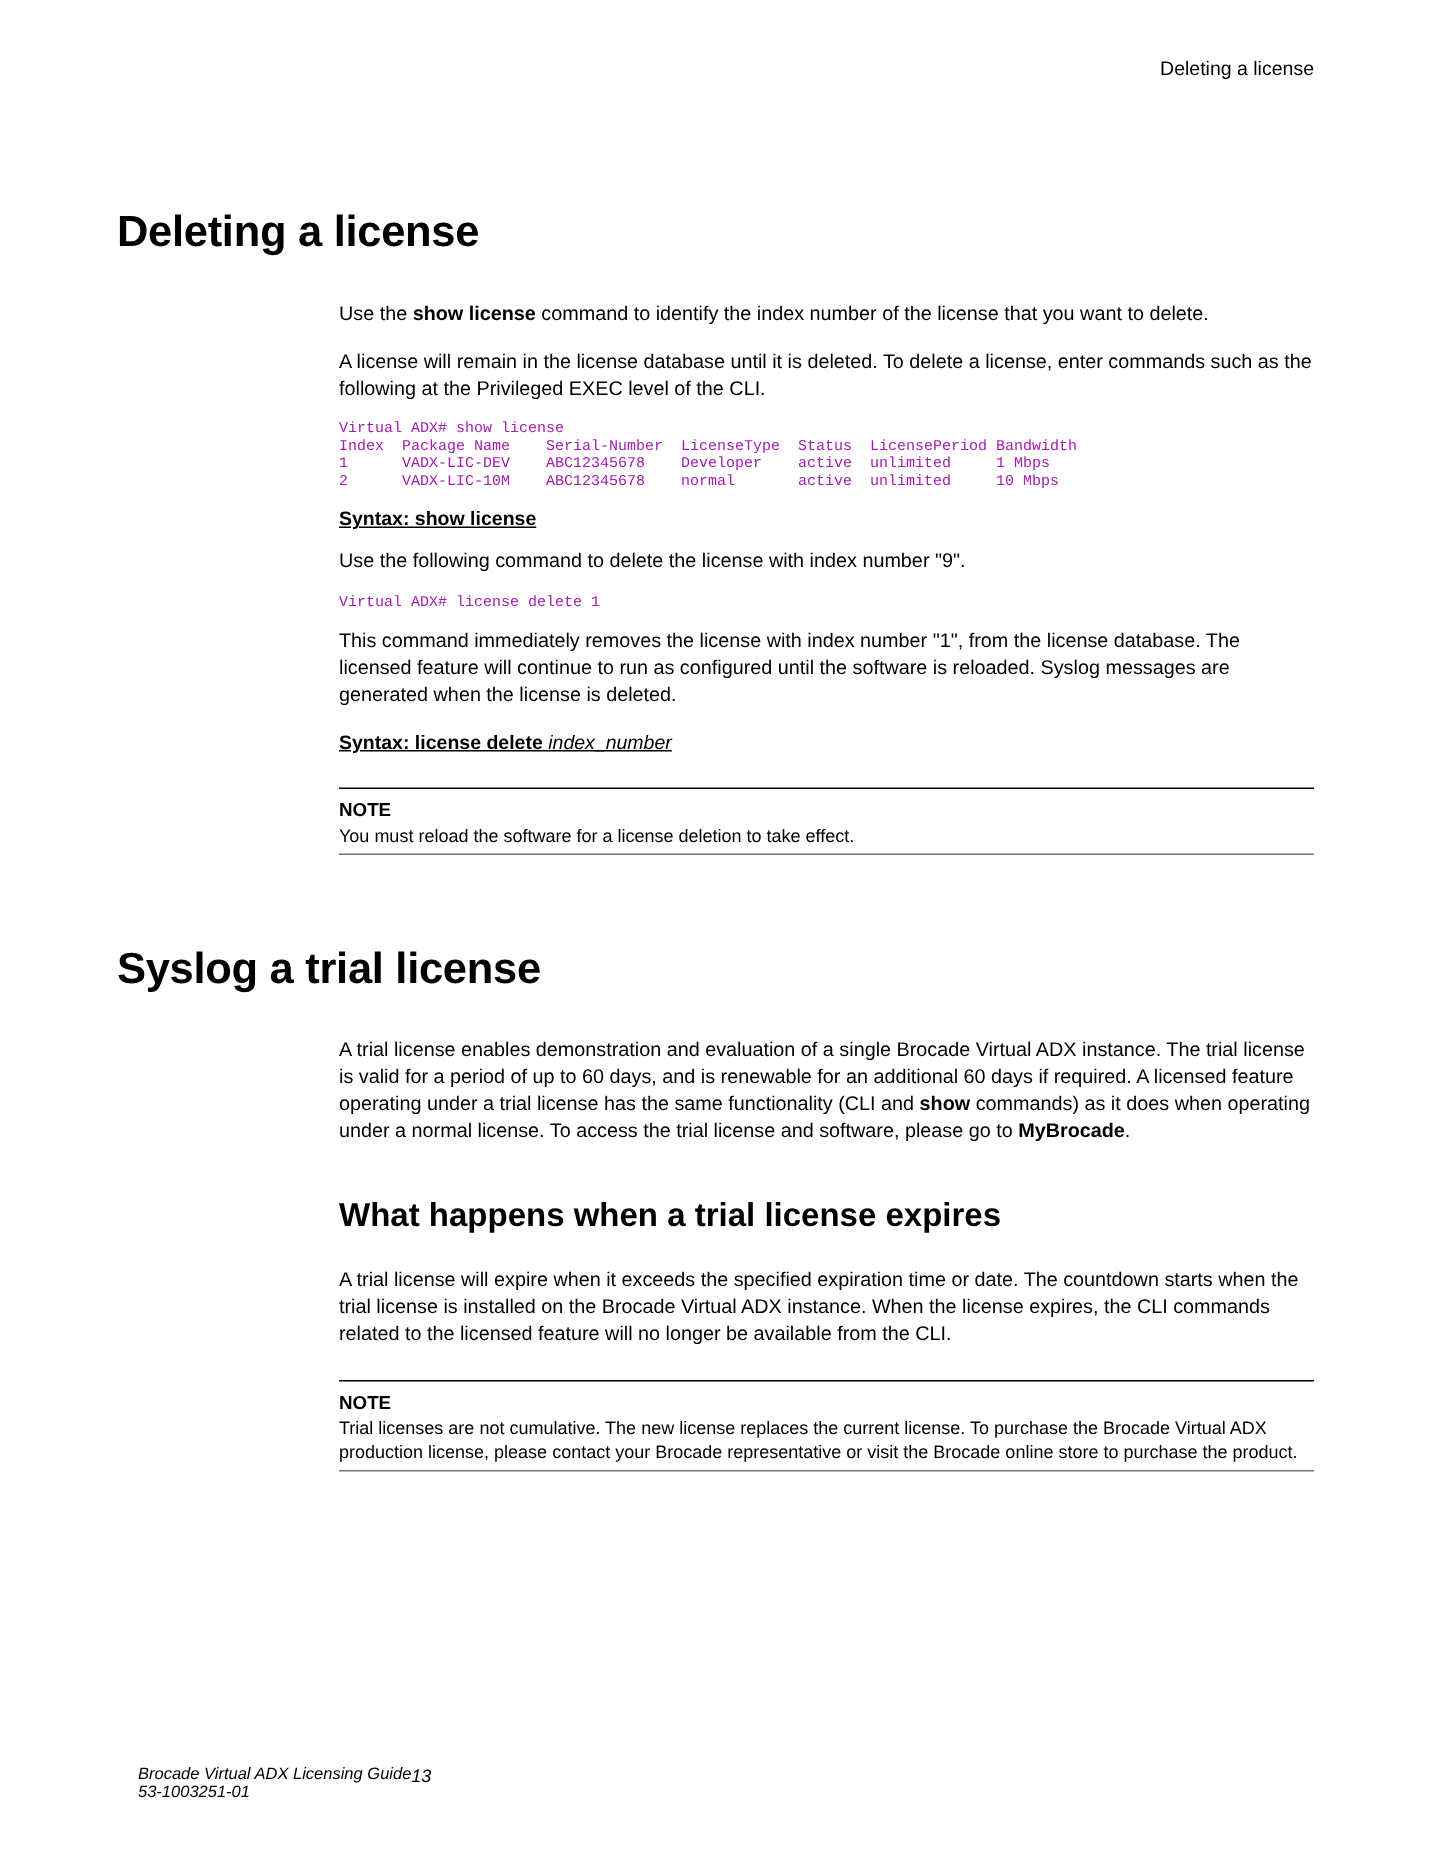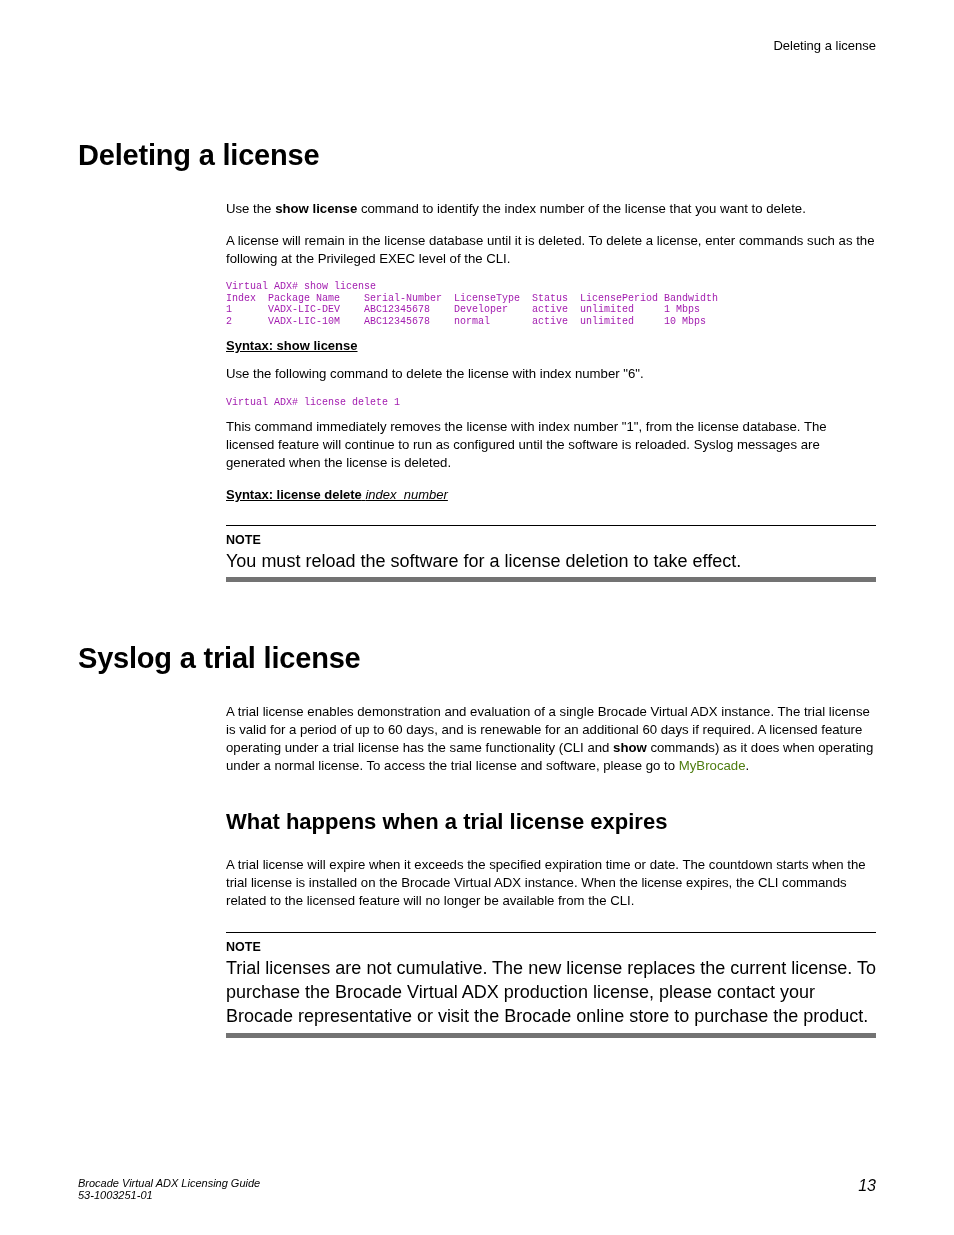--- a/index.html
+++ b/index.html
@@ -99,7 +99,7 @@
 
     <div class="syntax">Syntax: show license</div>
 
-    <p>Use the following command to delete the license with index number "6".</p>
+    <p>Use the following command to delete the license with index number "9".</p>
 
     <pre class="cli">Virtual ADX# license delete 1</pre>
 

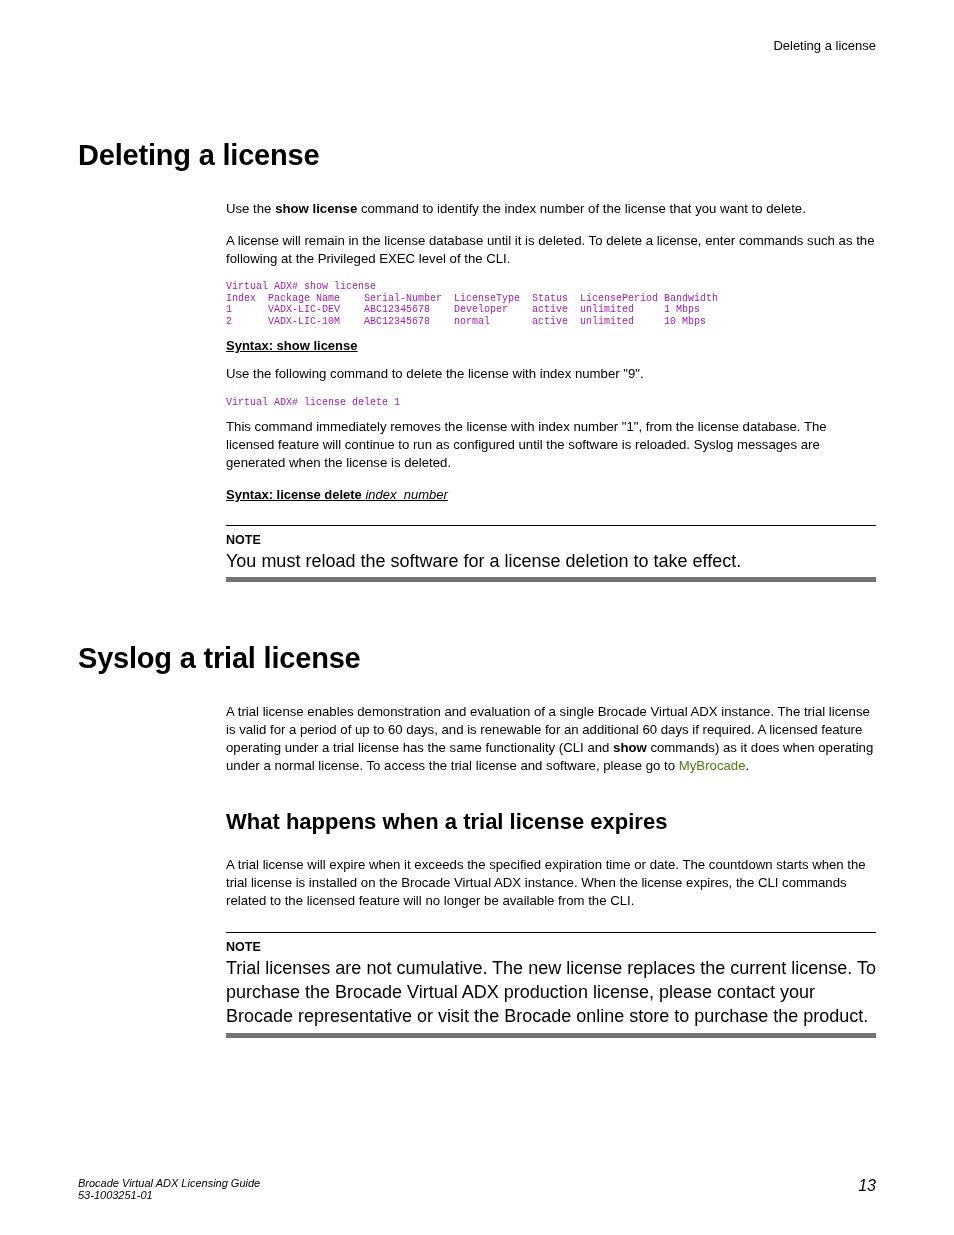--- a/index.html
+++ b/index.html
@@ -54,7 +54,7 @@
   .syntax .arg { font-style: italic; font-weight: 400; }
   .note-box {
     border-top: 1px solid #000;
-    border-bottom: 5px solid #737373;
+    border-bottom: 1px solid #737373;
     padding: 6px 0 4px 0;
     margin: 22px 0 26px 0;
   }

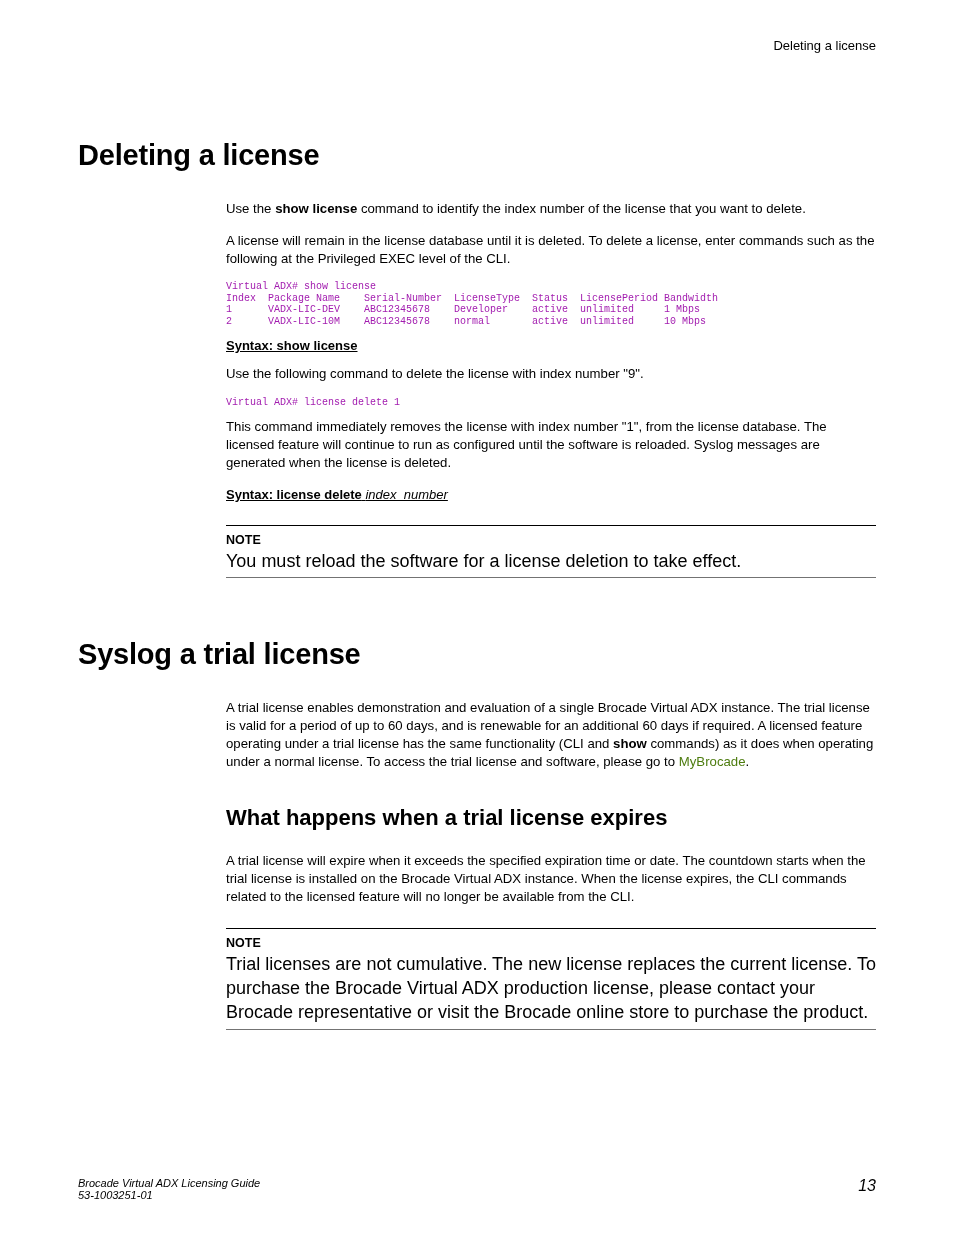--- a/index.html
+++ b/index.html
@@ -59,7 +59,7 @@
     margin: 22px 0 26px 0;
   }
   .note-label { font-weight: 700; font-size: 12.5px; }
-  .note-text { font-size: 18px; line-height: 1.35; margin-top: 0px; }
+  .note-text { font-size: 12px; line-height: 1.35; margin-top: 0px; }
   a.link { color: #4d7c0f; text-decoration: none; }
   .section-gap { height: 34px; }
   .footer {

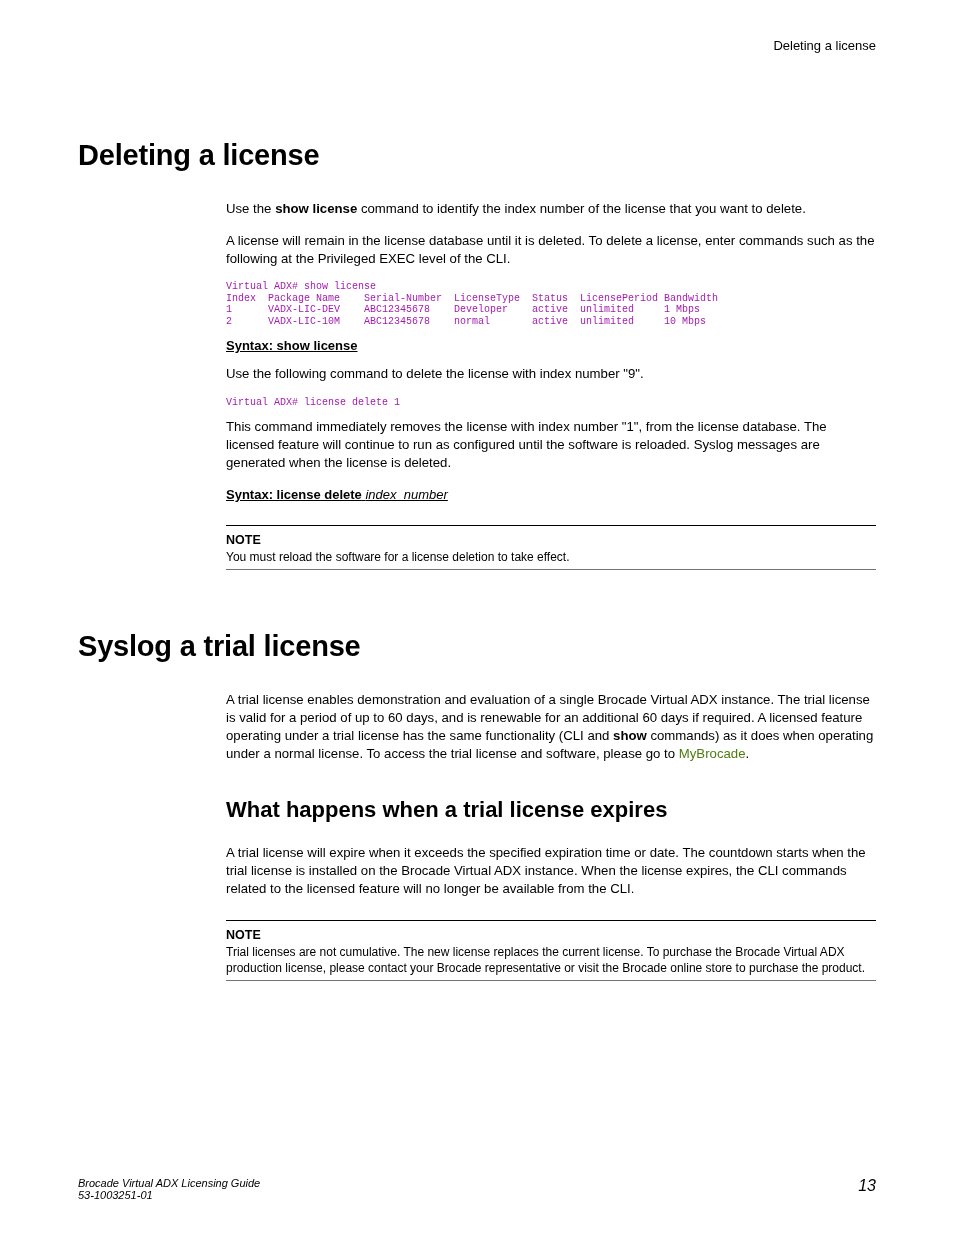--- a/index.html
+++ b/index.html
@@ -60,7 +60,7 @@
   }
   .note-label { font-weight: 700; font-size: 12.5px; }
   .note-text { font-size: 12px; line-height: 1.35; margin-top: 0px; }
-  a.link { color: #4d7c0f; text-decoration: none; }
+  a.link { color: #000000; text-decoration: none; font-weight: bold; }
   .section-gap { height: 34px; }
   .footer {
     position: absolute;

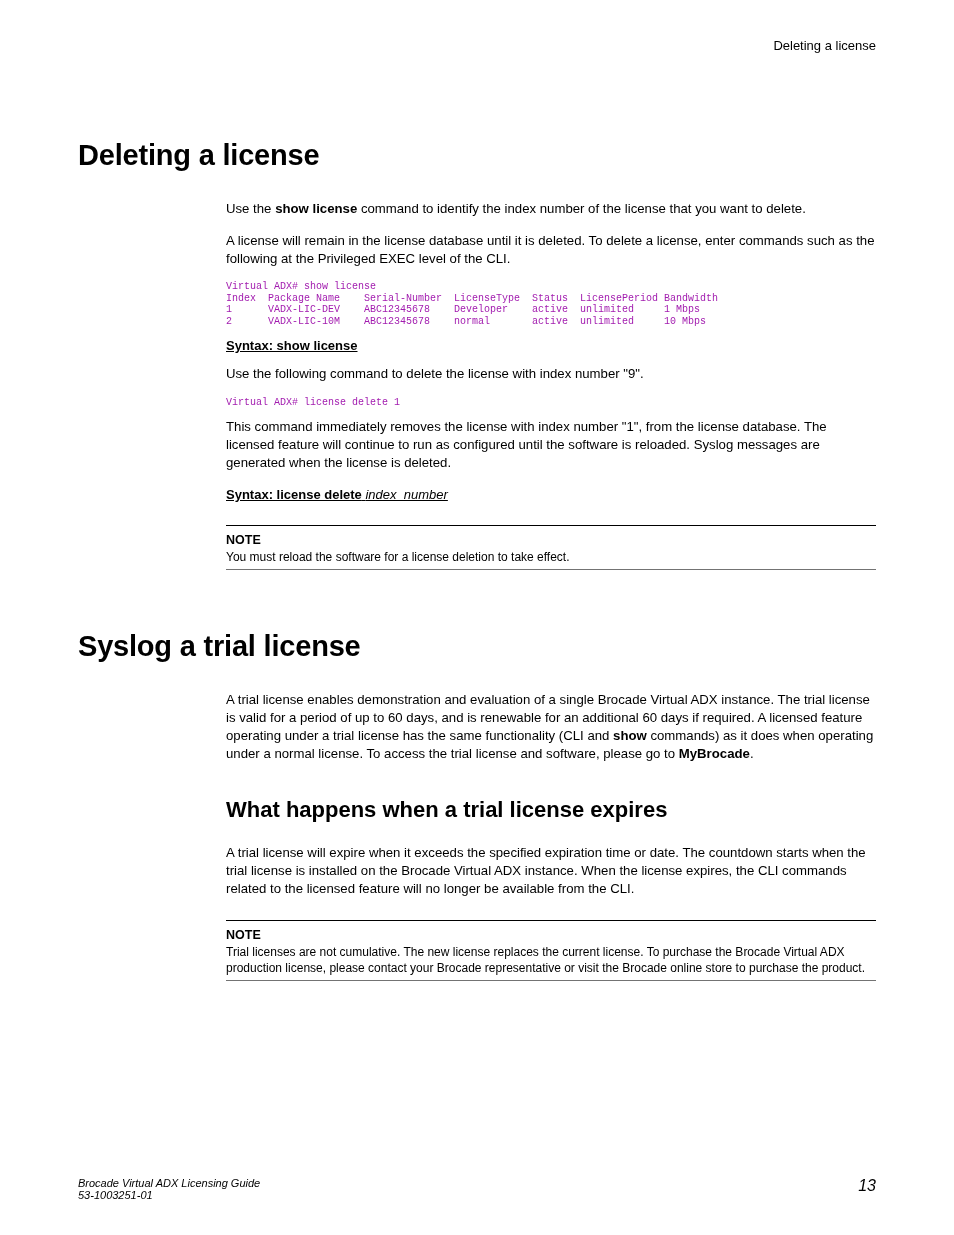--- a/index.html
+++ b/index.html
@@ -64,13 +64,12 @@
   .section-gap { height: 34px; }
   .footer {
     position: absolute;
-    left: 78px;
+    left: 92px;
     right: 78px;
     bottom: 34px;
     font-size: 11px;
     font-style: italic;
     display: flex;
-    justify-content: space-between;
   }
   .footer .page-no { font-style: italic; font-size: 16px; }
   .inline-bold { font-weight: 700; }

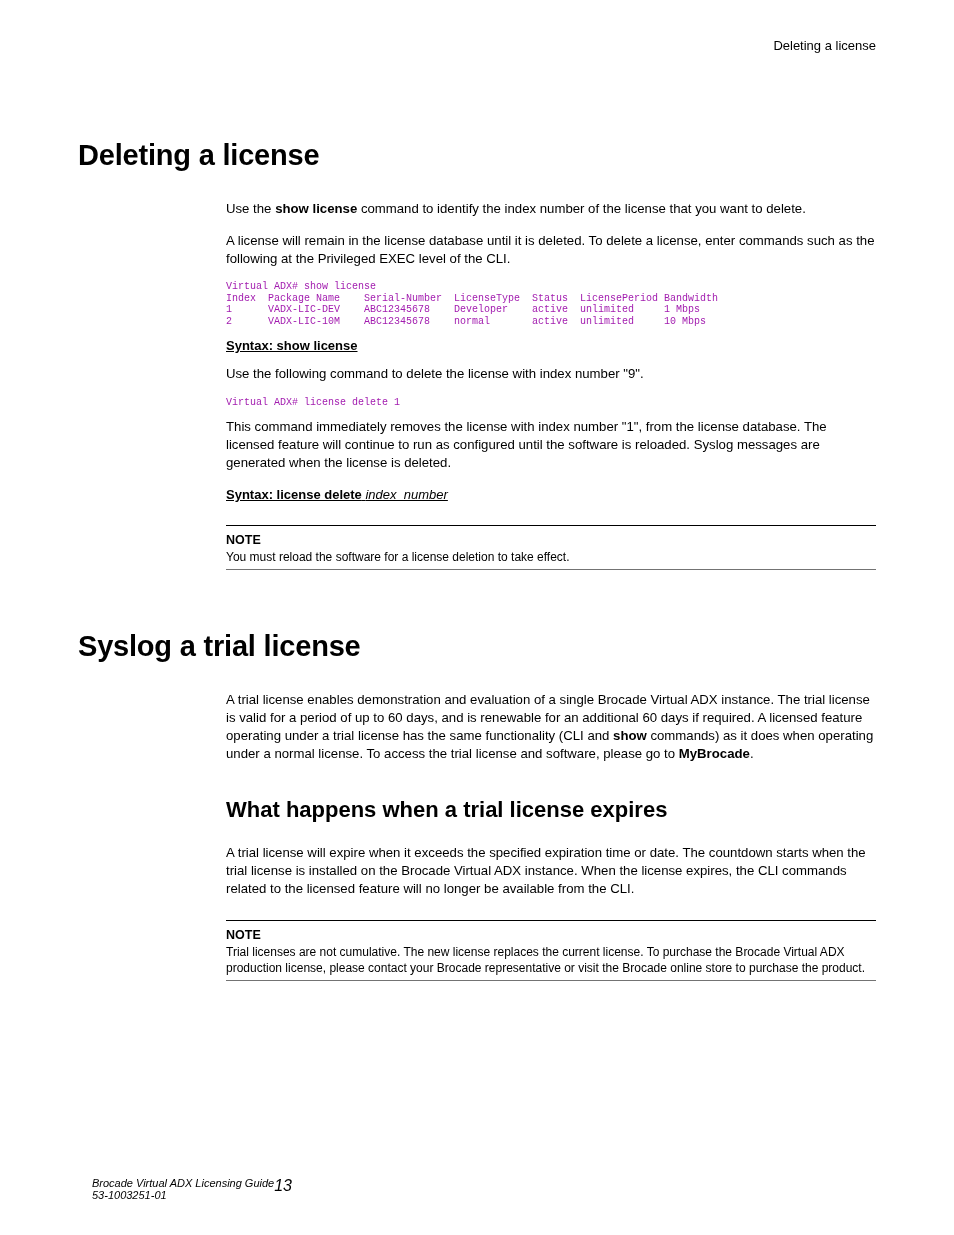--- a/index.html
+++ b/index.html
@@ -71,7 +71,7 @@
     font-style: italic;
     display: flex;
   }
-  .footer .page-no { font-style: italic; font-size: 16px; }
+  .footer .page-no { font-style: italic; font-size: 12px; }
   .inline-bold { font-weight: 700; }
   .inline-italic { font-style: italic; }
 </style>

